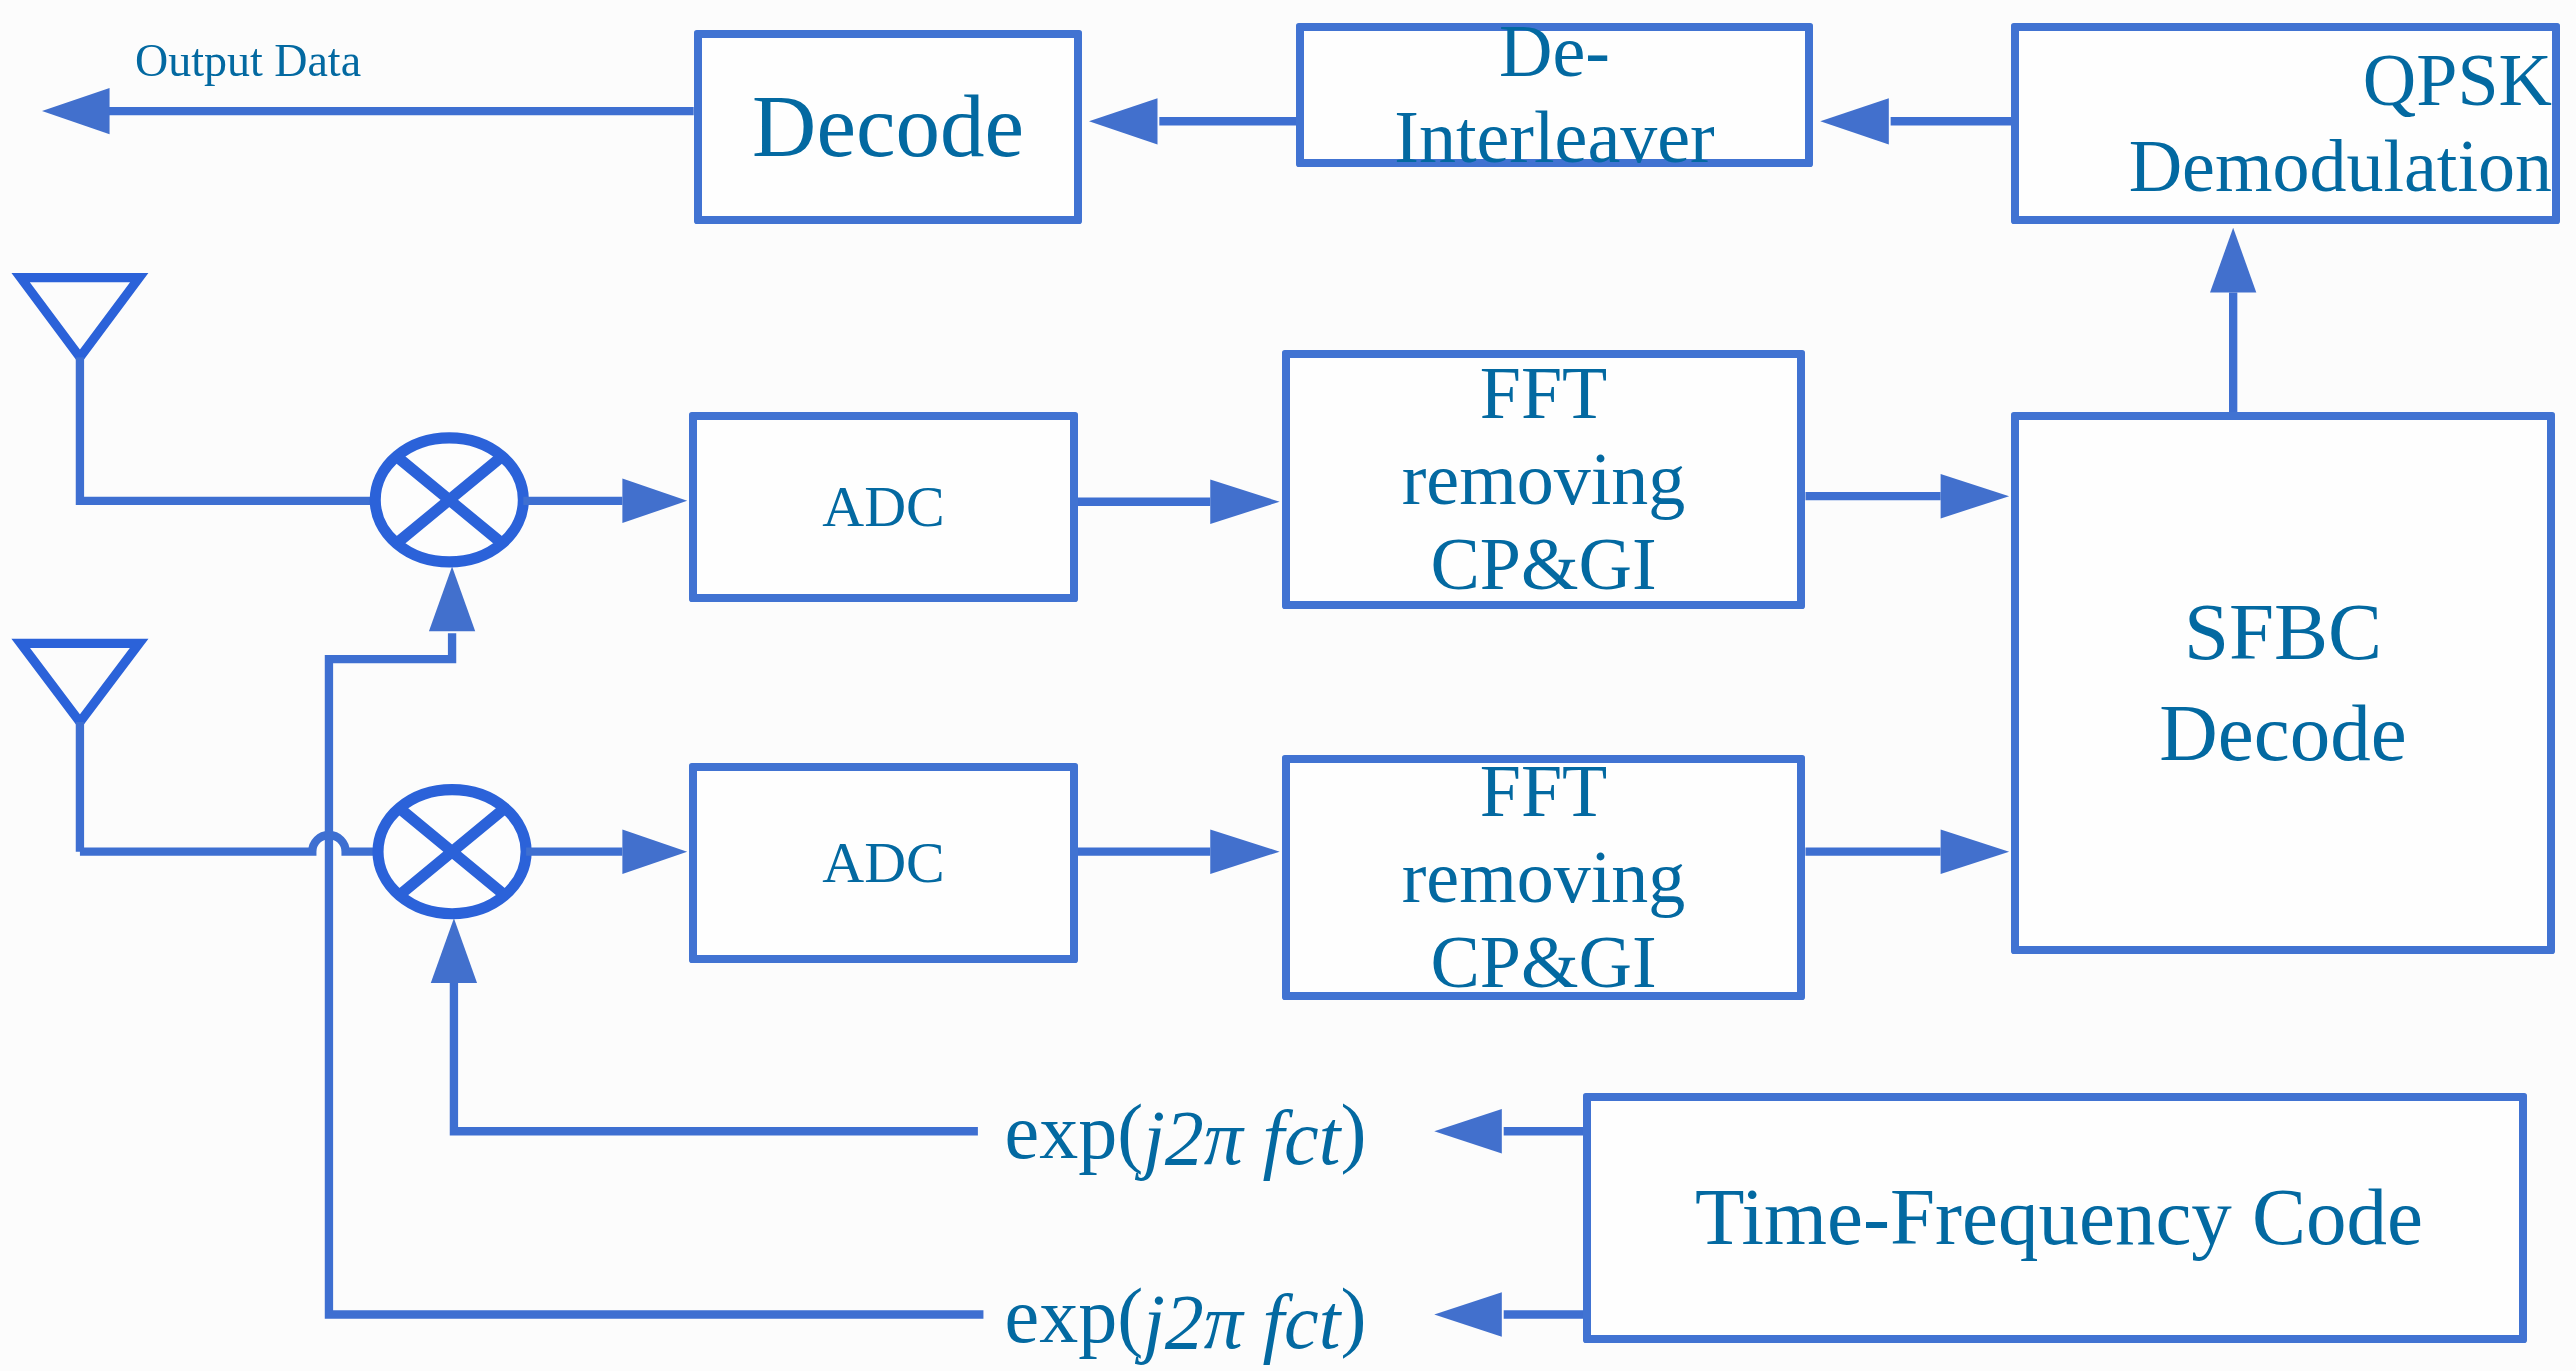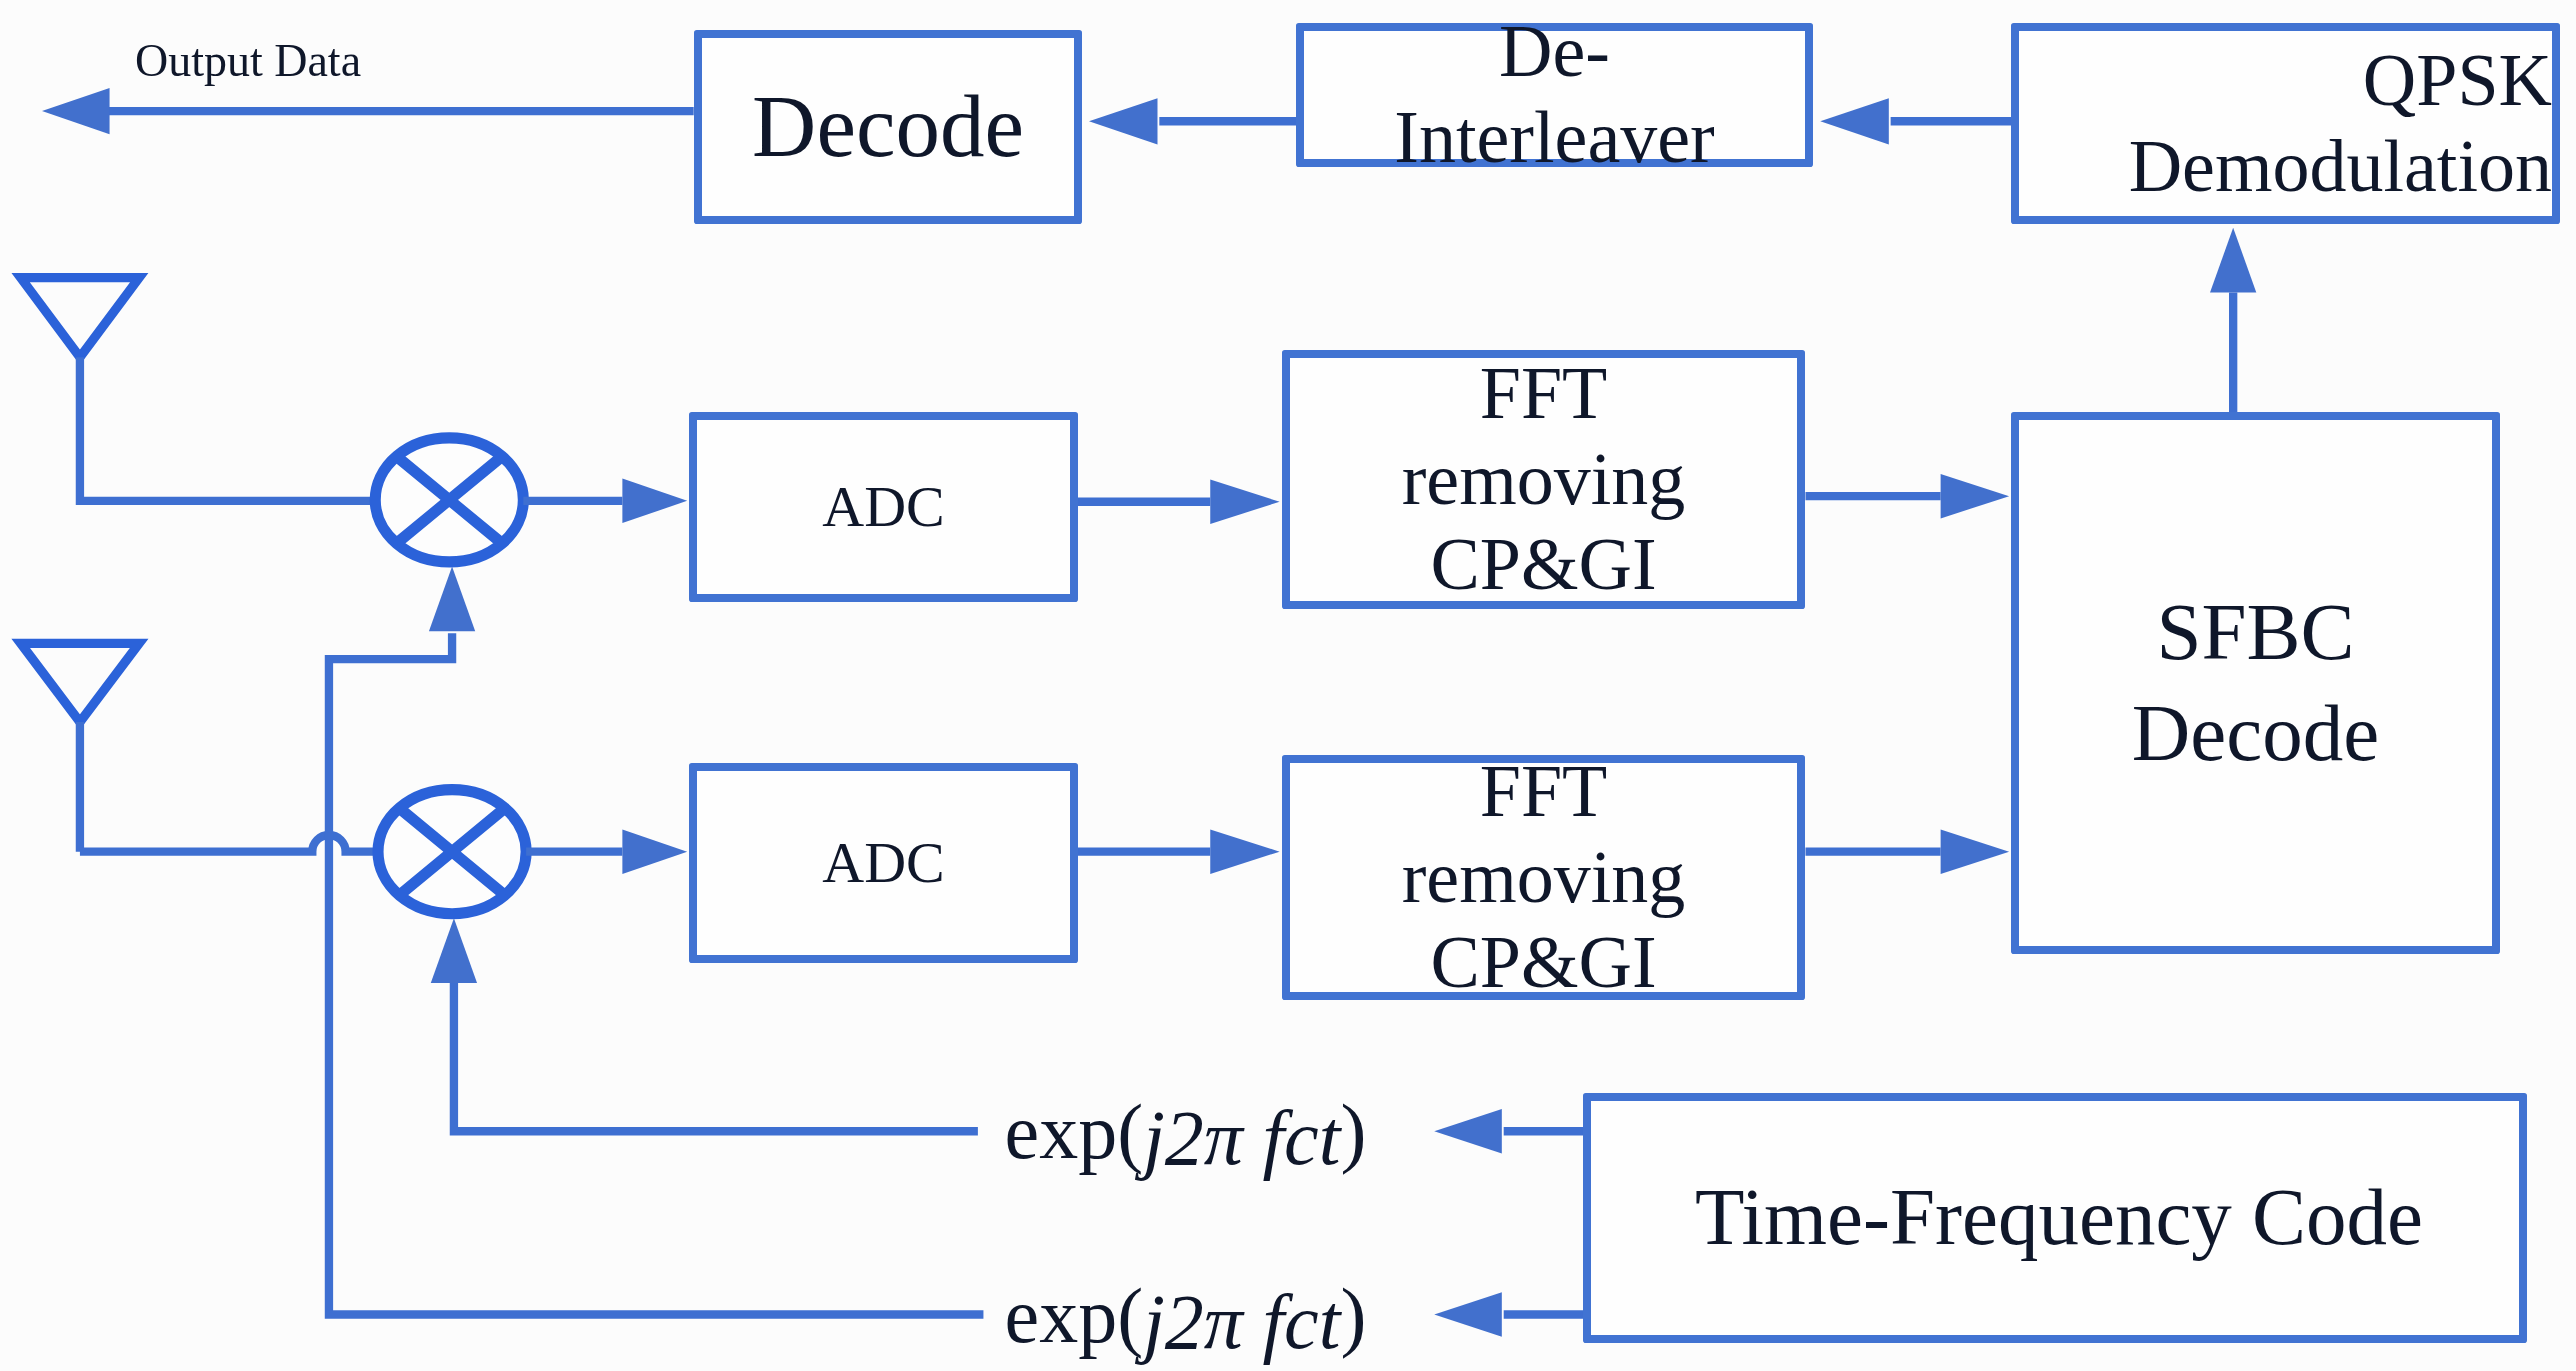--- a/index.html
+++ b/index.html
@@ -9,7 +9,7 @@
     background:#fcfcfc;
     overflow:hidden;
     font-family:"Liberation Serif", serif;
-    color:#0f172a;
+    color:#0369a1;
   }
   .wire-layer{position:absolute;left:0;top:0;width:2576px;height:1371px;}
   .box{

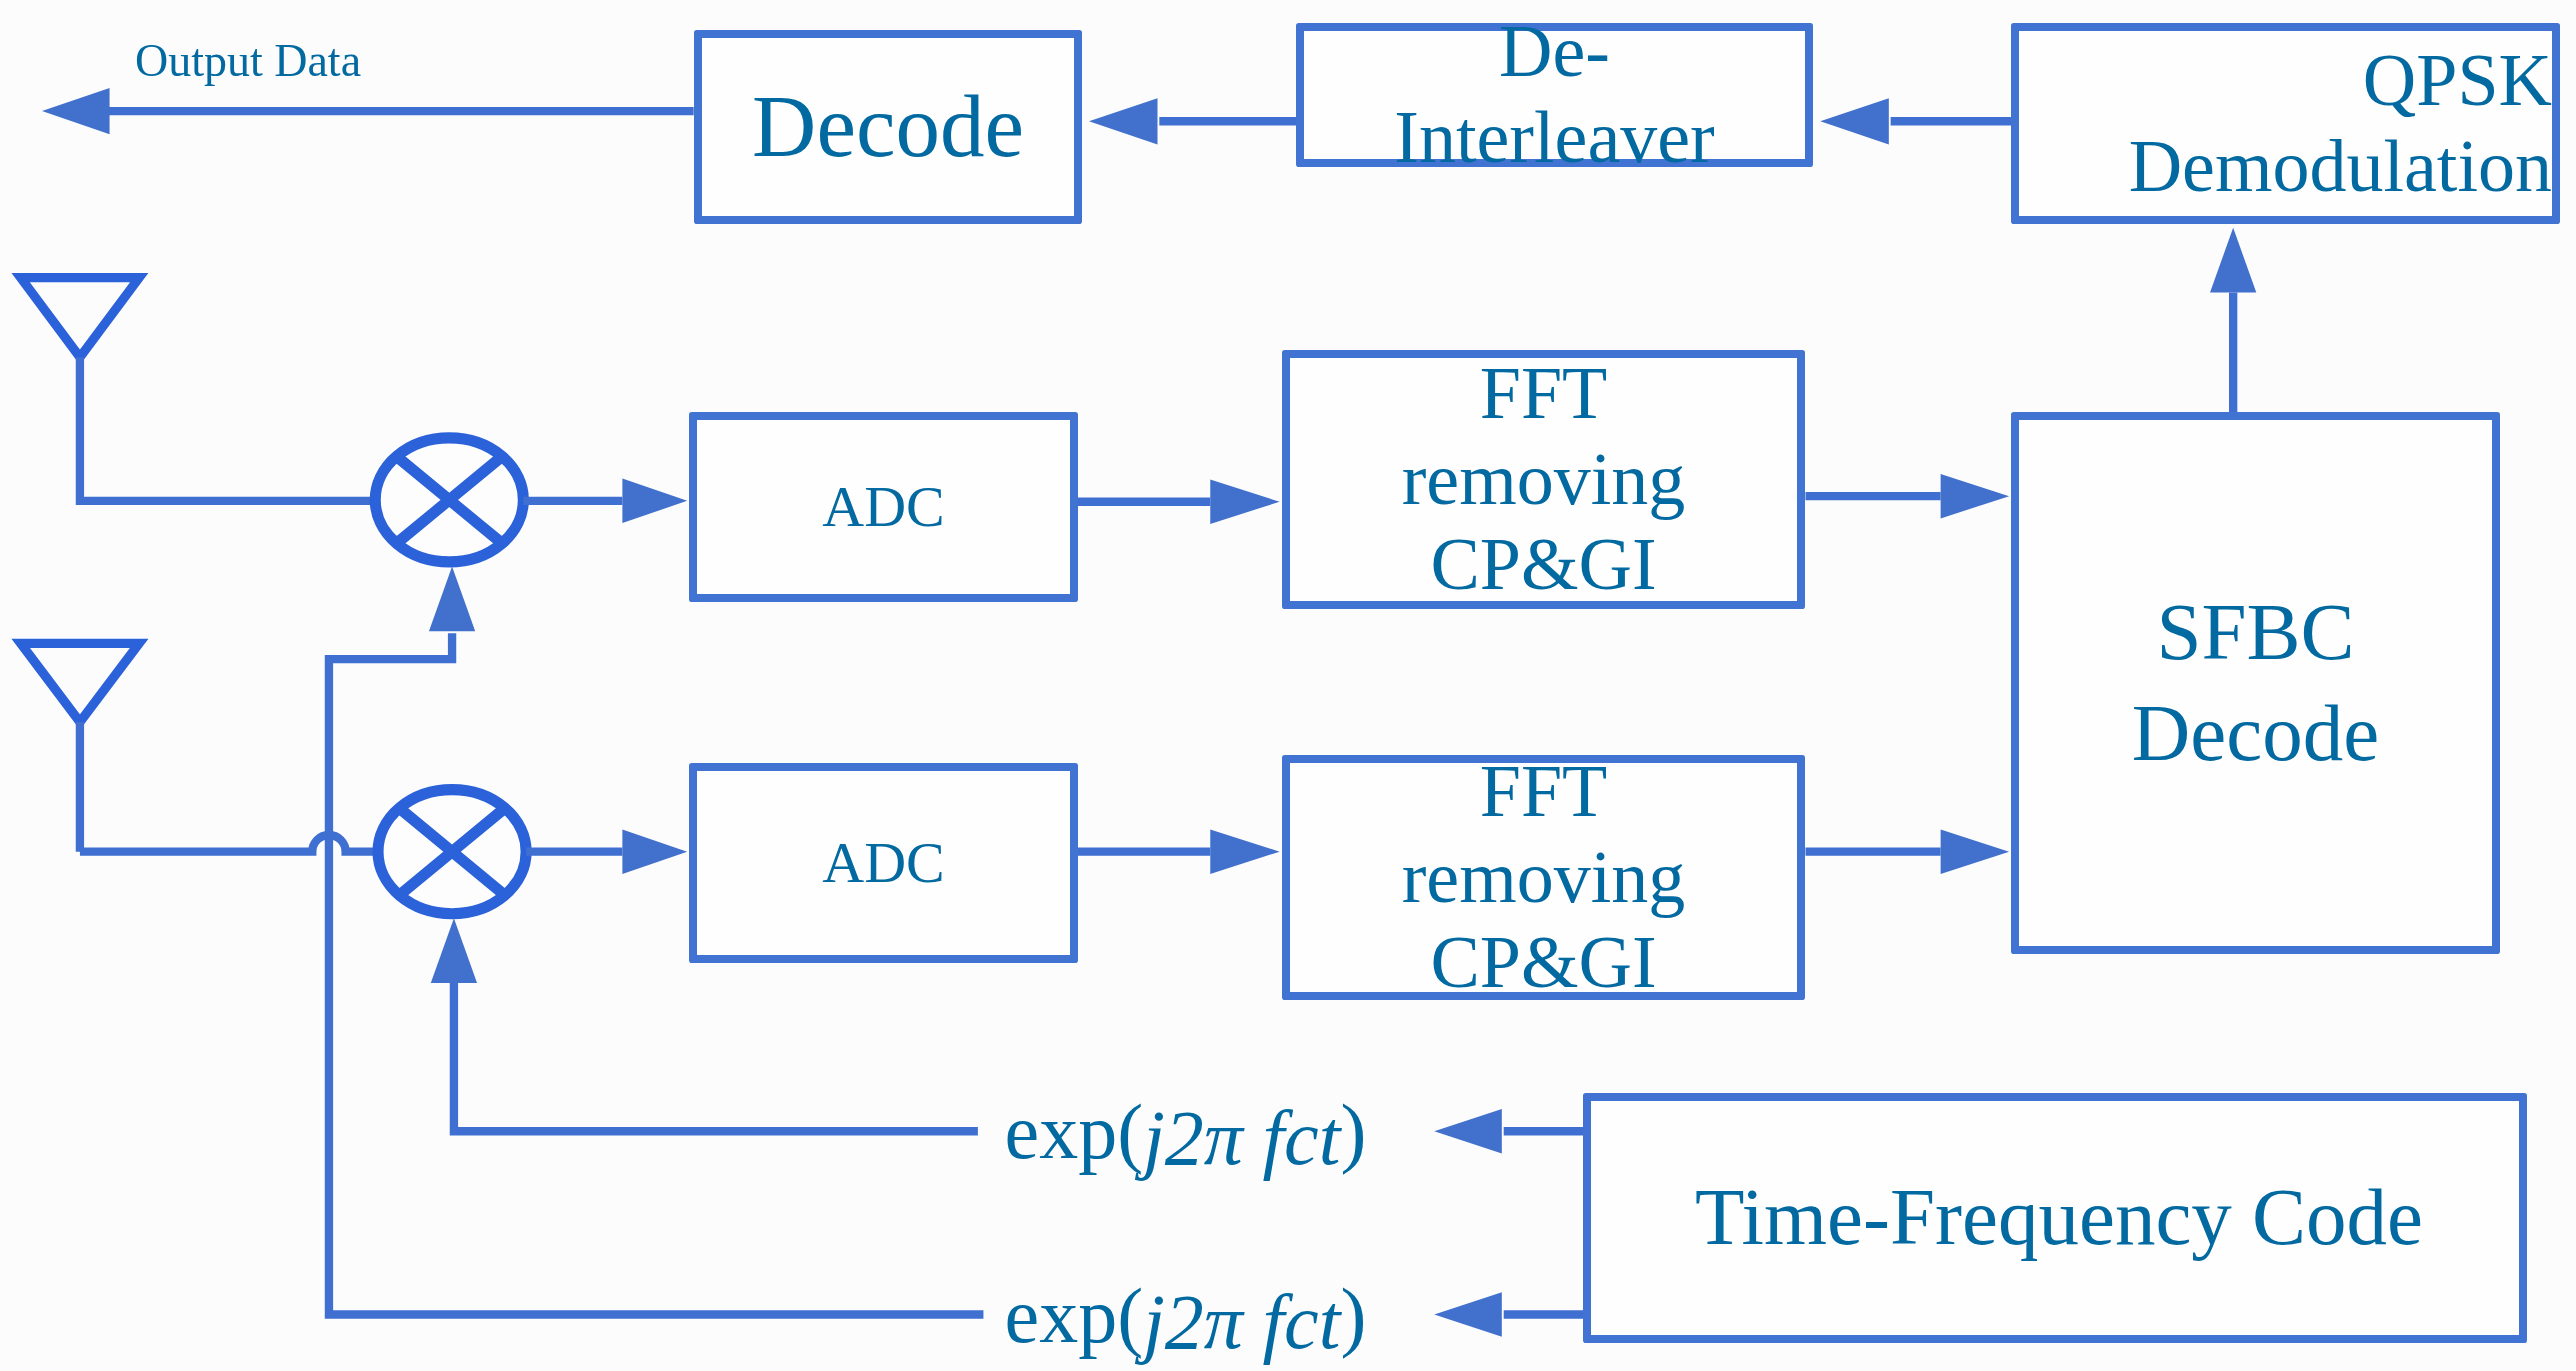--- a/index.html
+++ b/index.html
@@ -136,7 +136,7 @@
     <div>CP&amp;GI</div>
   </div>
 
-  <div class="box fs88" style="left:2011px;top:412px;width:489px;height:542px;line-height:1.25;">
+  <div class="box fs88" style="left:2011px;top:412px;width:544px;height:542px;line-height:1.25;">
     <div>SFBC</div>
     <div>Decode</div>
   </div>

